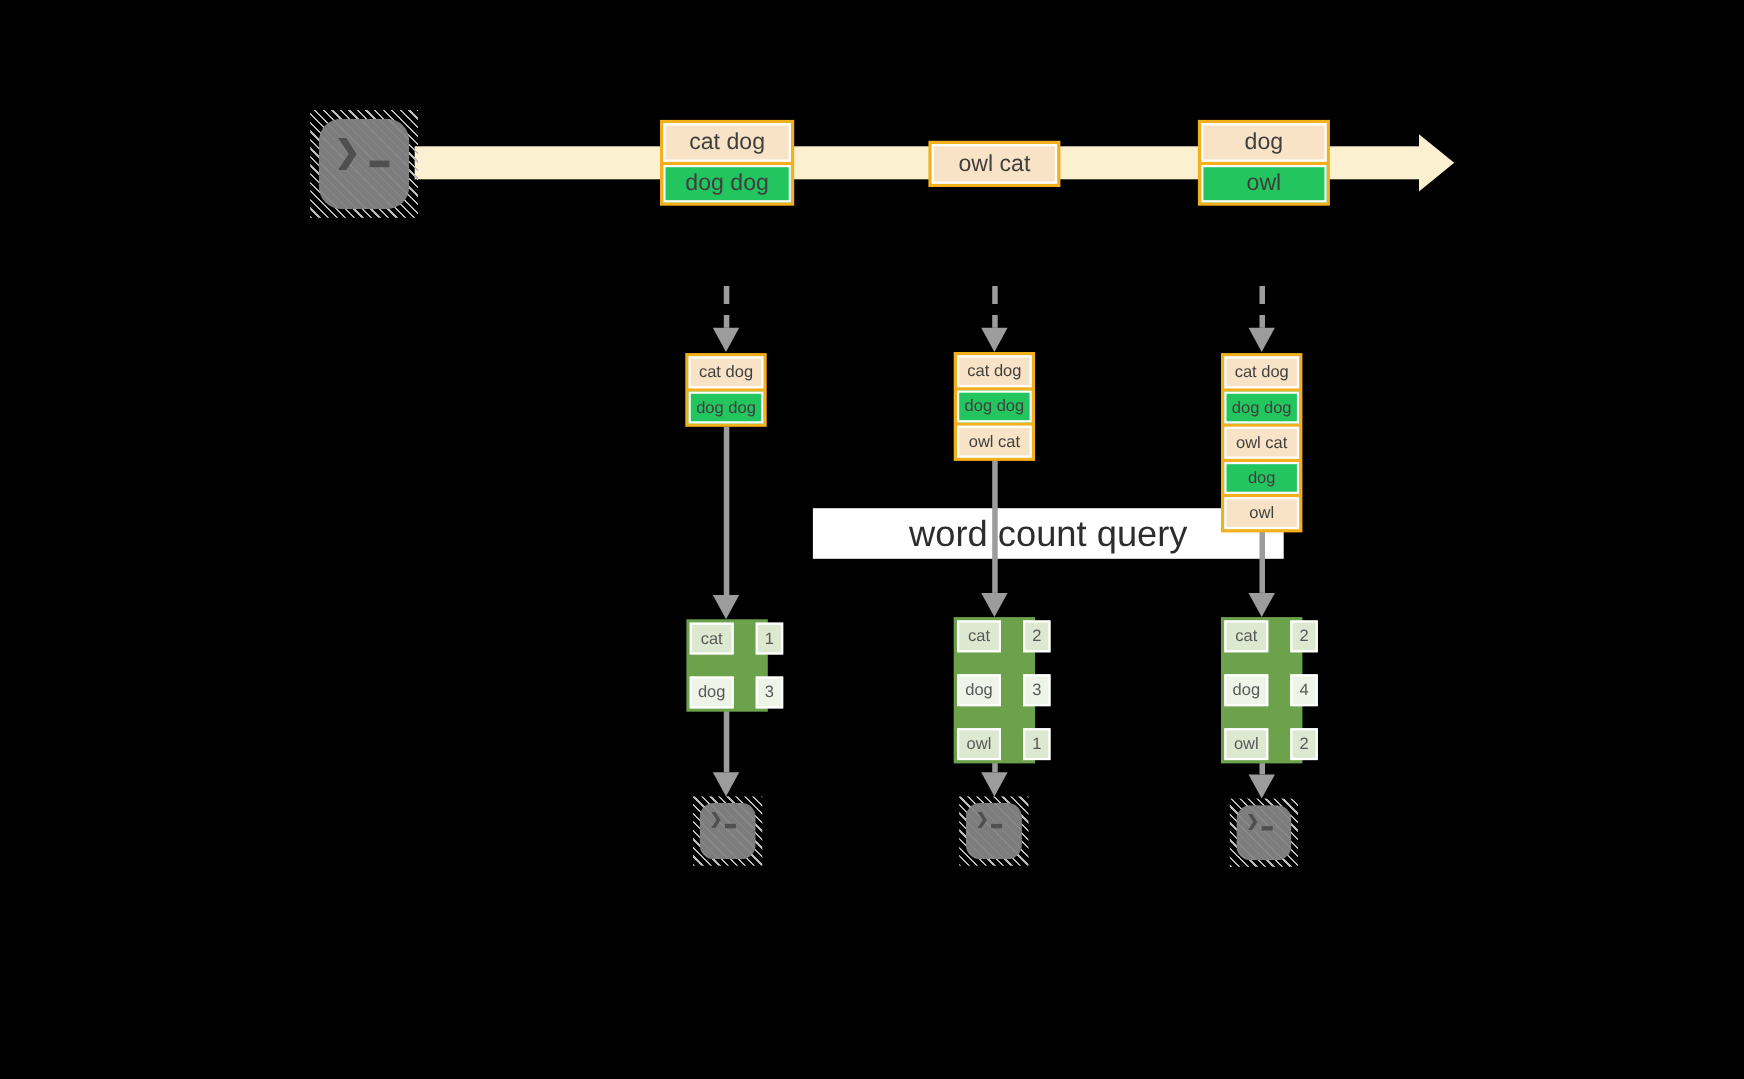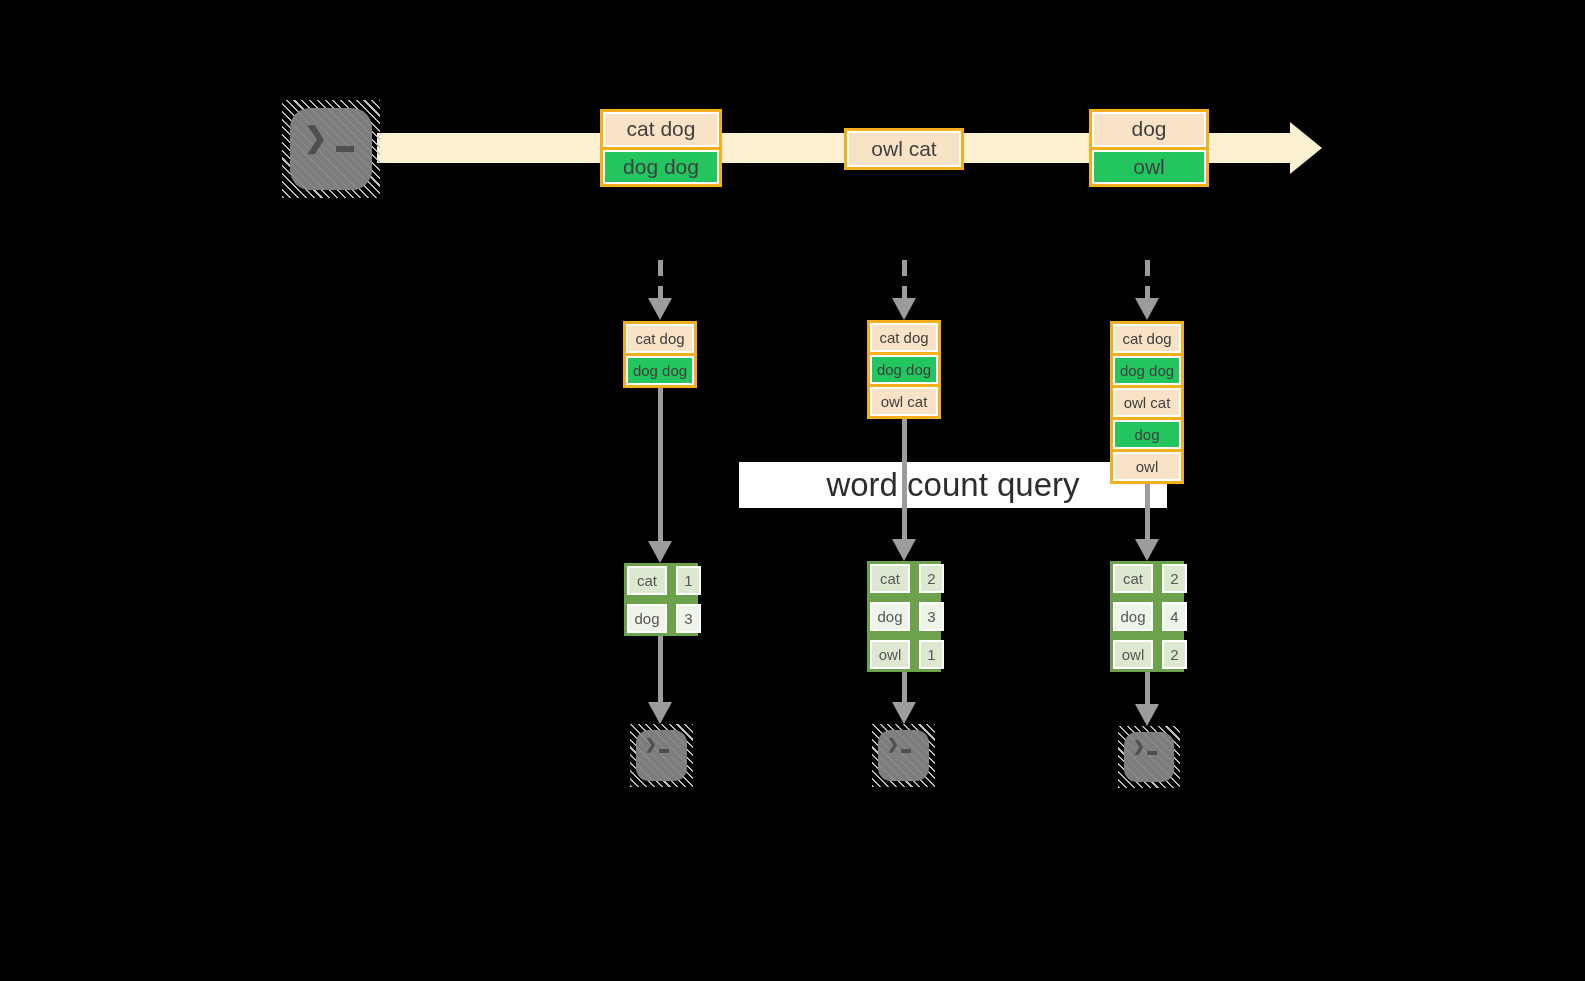--- a/index.html
+++ b/index.html
@@ -64,7 +64,7 @@
   .query-band .qlabel{font-size:33px;color:#2d2d2d;}
   
   .gtable{position:absolute;background:#6ca24c;padding:3px;display:grid;
-    grid-template-columns:40px 25px;gap:9px;box-sizing:border-box;z-index:3;}
+    grid-template-columns:40px 25px;gap:20px;box-sizing:border-box;z-index:3;}
   .gtable .gcell{height:29px;box-sizing:border-box;border:2px solid #ffffff;display:flex;
     align-items:center;justify-content:center;font-size:15px;color:#585858;}
   .gcell.dark{background:#dce8cf;}

